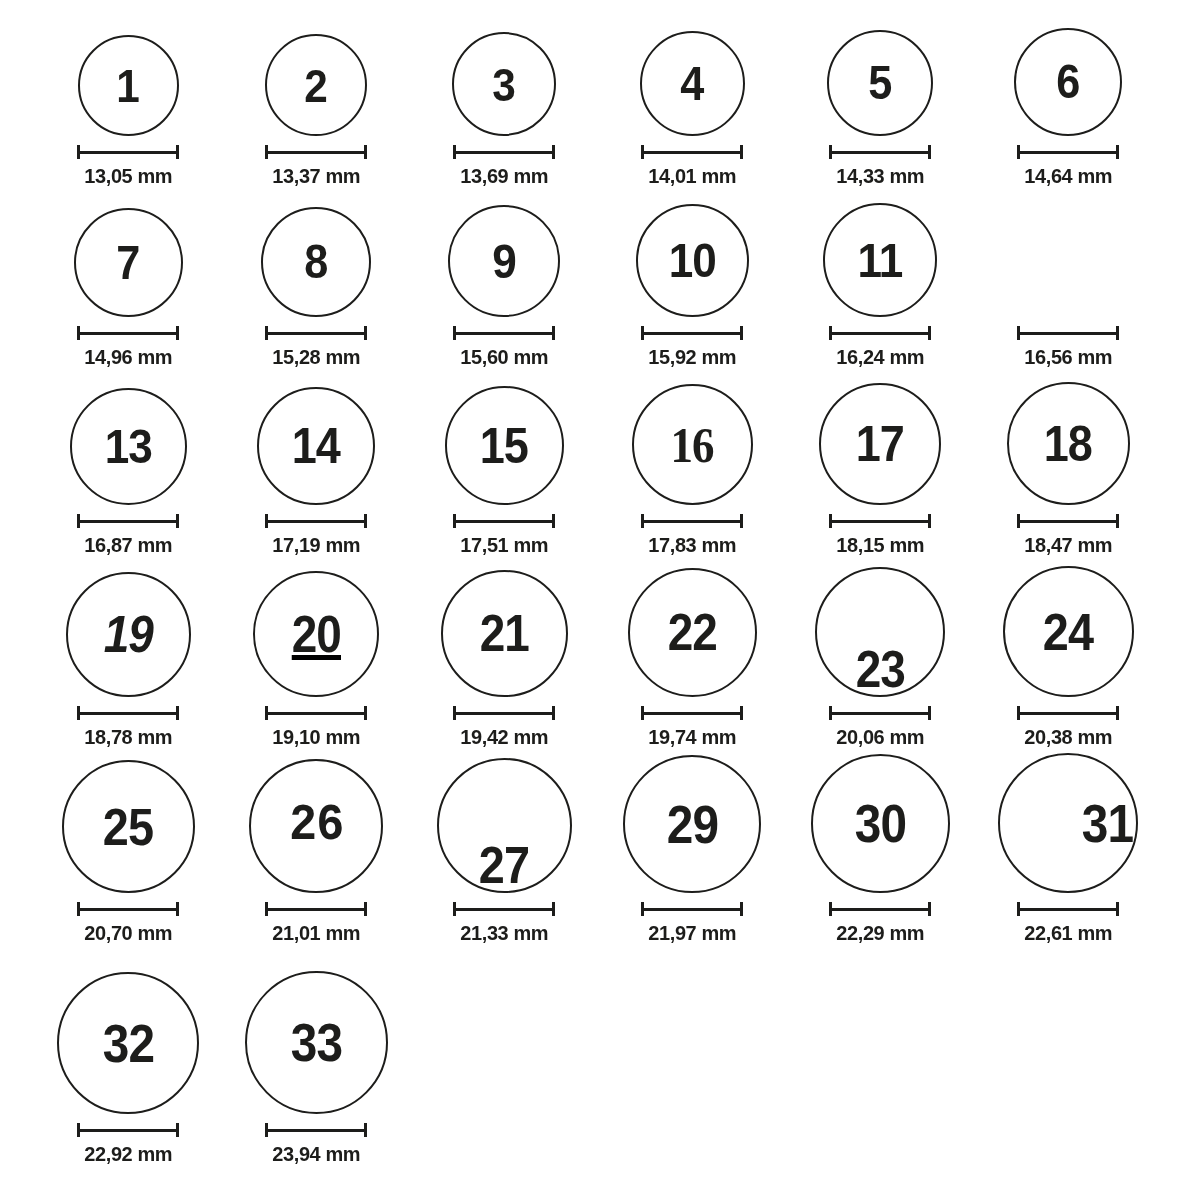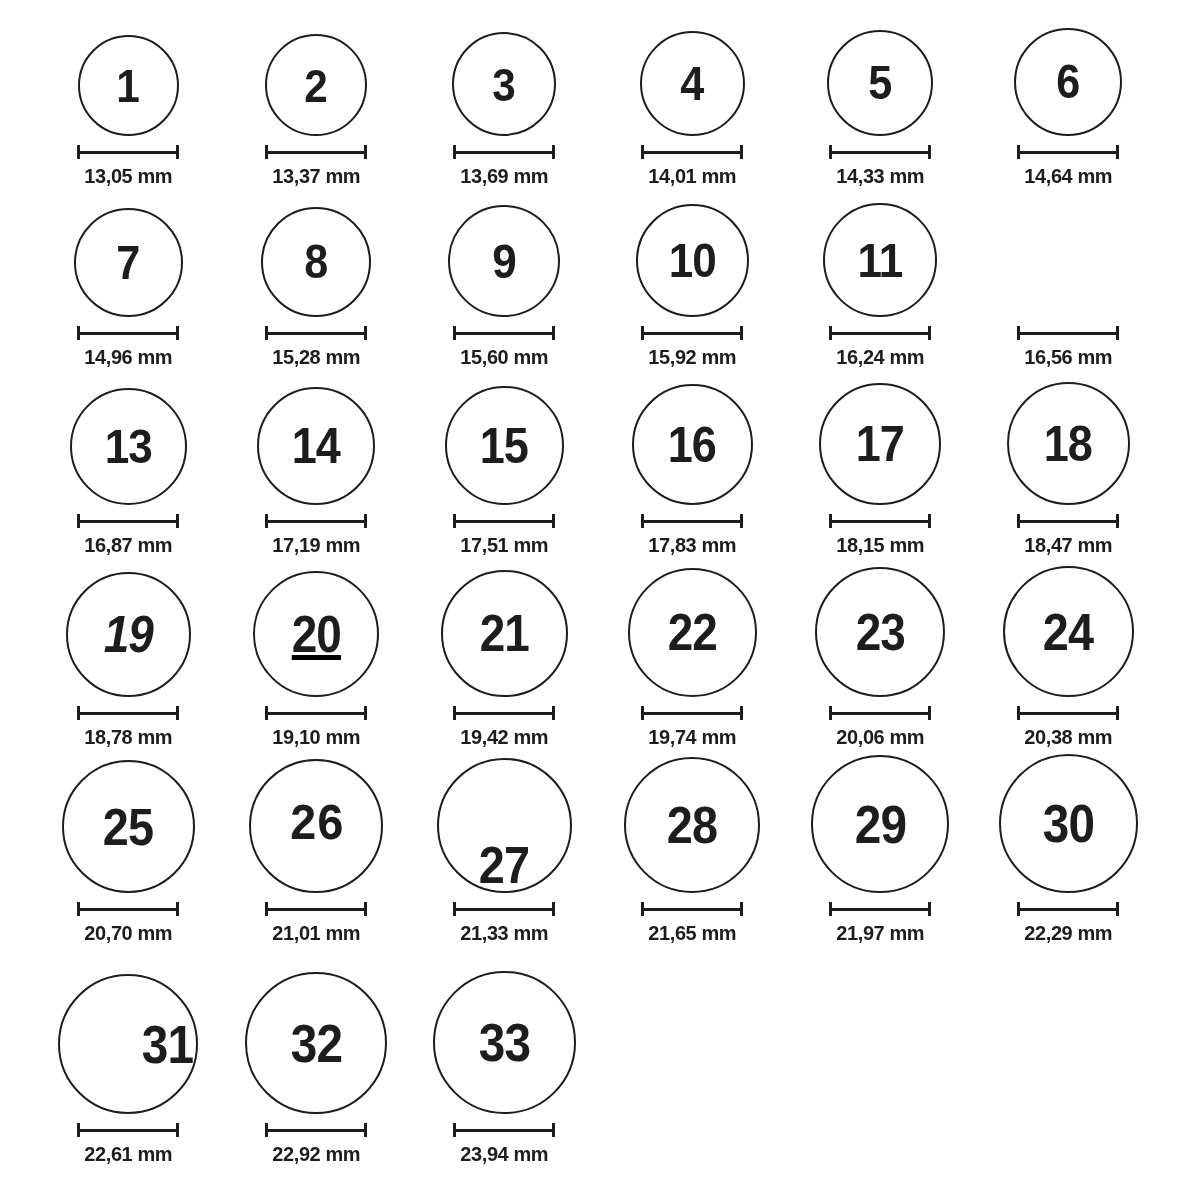--- a/index.html
+++ b/index.html
@@ -215,7 +215,7 @@
     <div class="label">17,51 mm</div>
   </div>
     <div class="cell">
-    <div class="circle" style="width: 121px; height: 121px;">
+    <div class="circle" style="width: 121px; height: 121px; font-family: Liberation Serif, serif;">
       <span class="num" style="font-size: 50px;">16</span>
     </div>
     <div class="measure">

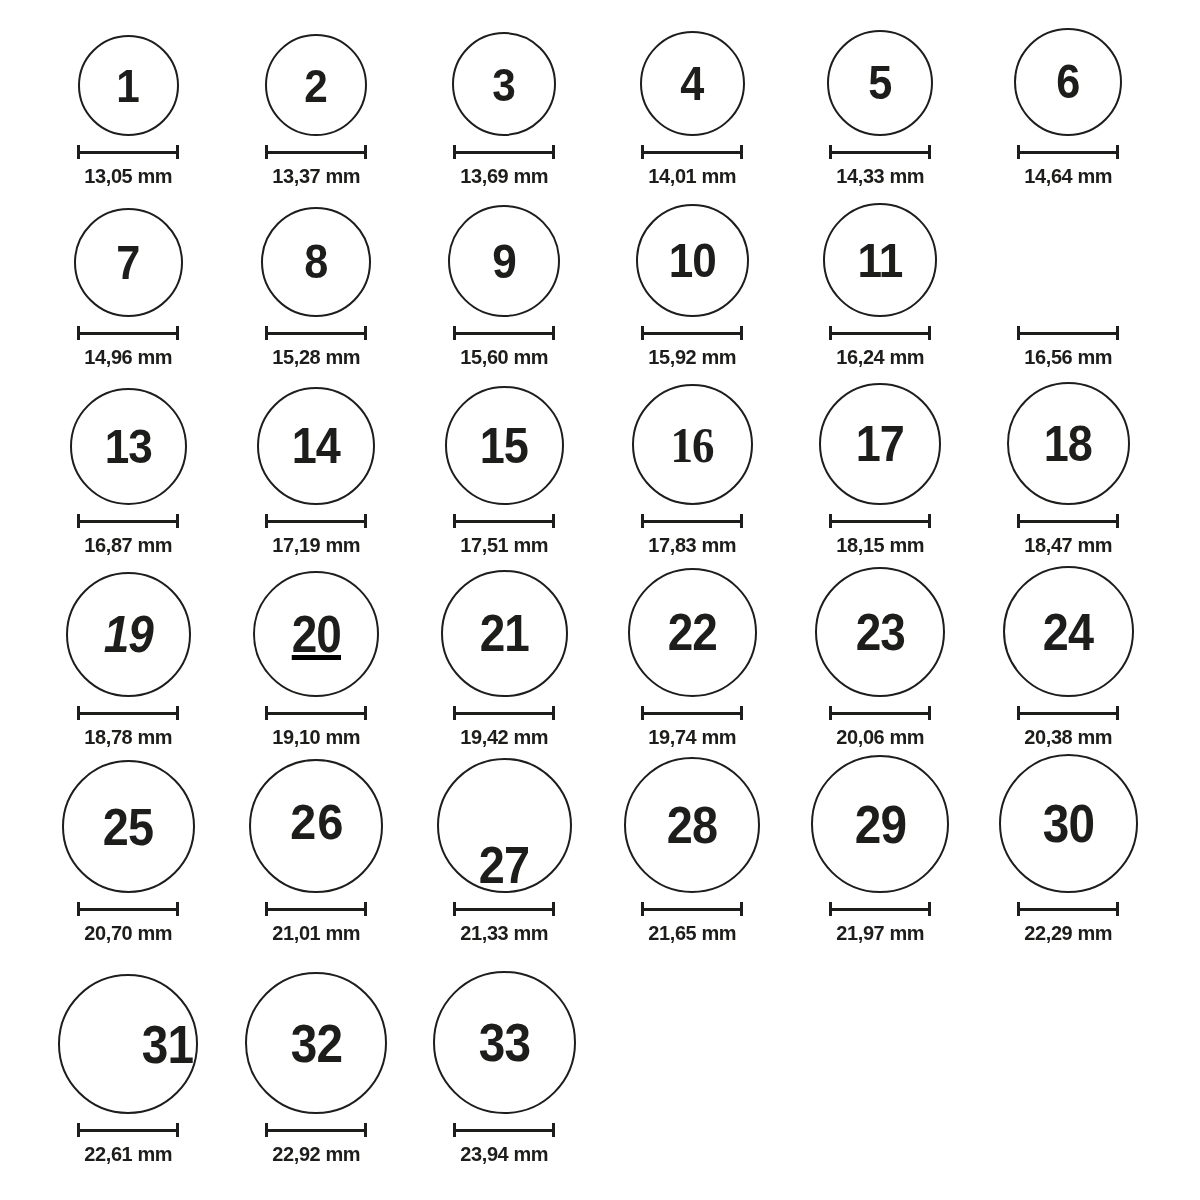--- a/index.html
+++ b/index.html
@@ -278,7 +278,7 @@
     <div class="label">19,74 mm</div>
   </div>
     <div class="cell">
-    <div class="circle" style="width: 130px; height: 130px;">
+    <div class="circle" style="width: 130px; height: 130px; align-items: flex-end;">
       <span class="num" style="font-size: 51px;">23</span>
     </div>
     <div class="measure">

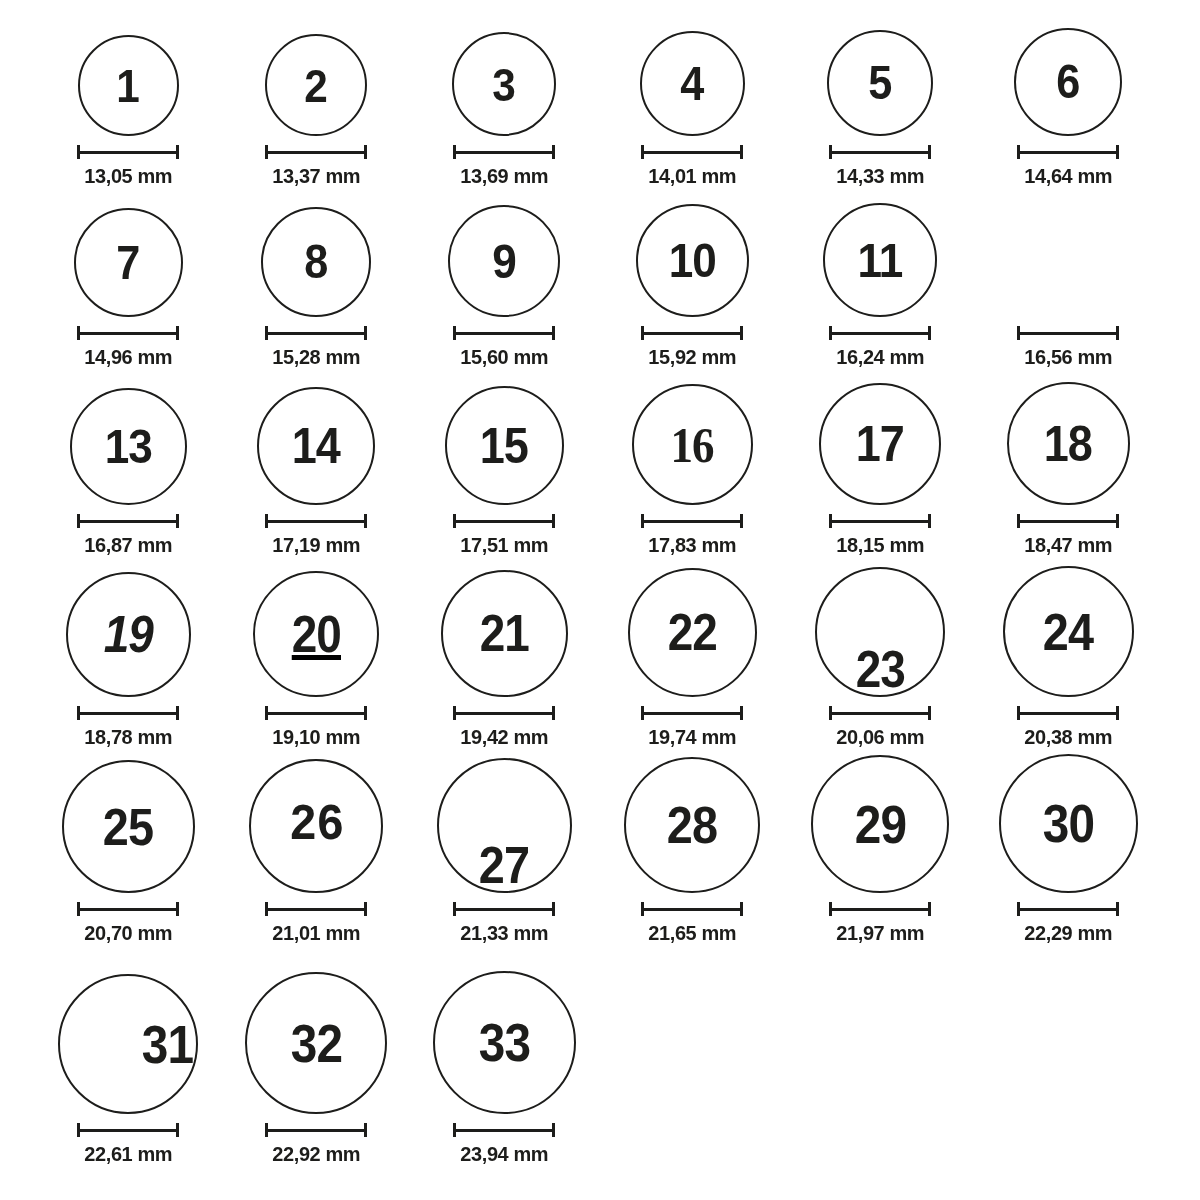--- a/index.html
+++ b/index.html
@@ -323,15 +323,6 @@
     <div class="label">21,33 mm</div>
   </div>
     <div class="cell">
-    <div class="circle" style="width: 136px; height: 136px;">
-      <span class="num" style="font-size: 52px;">28</span>
-    </div>
-    <div class="measure">
-      <span class="bar"></span>
-    </div>
-    <div class="label">21,65 mm</div>
-  </div>
-    <div class="cell">
     <div class="circle" style="width: 138px; height: 138px;">
       <span class="num" style="font-size: 53px;">29</span>
     </div>

